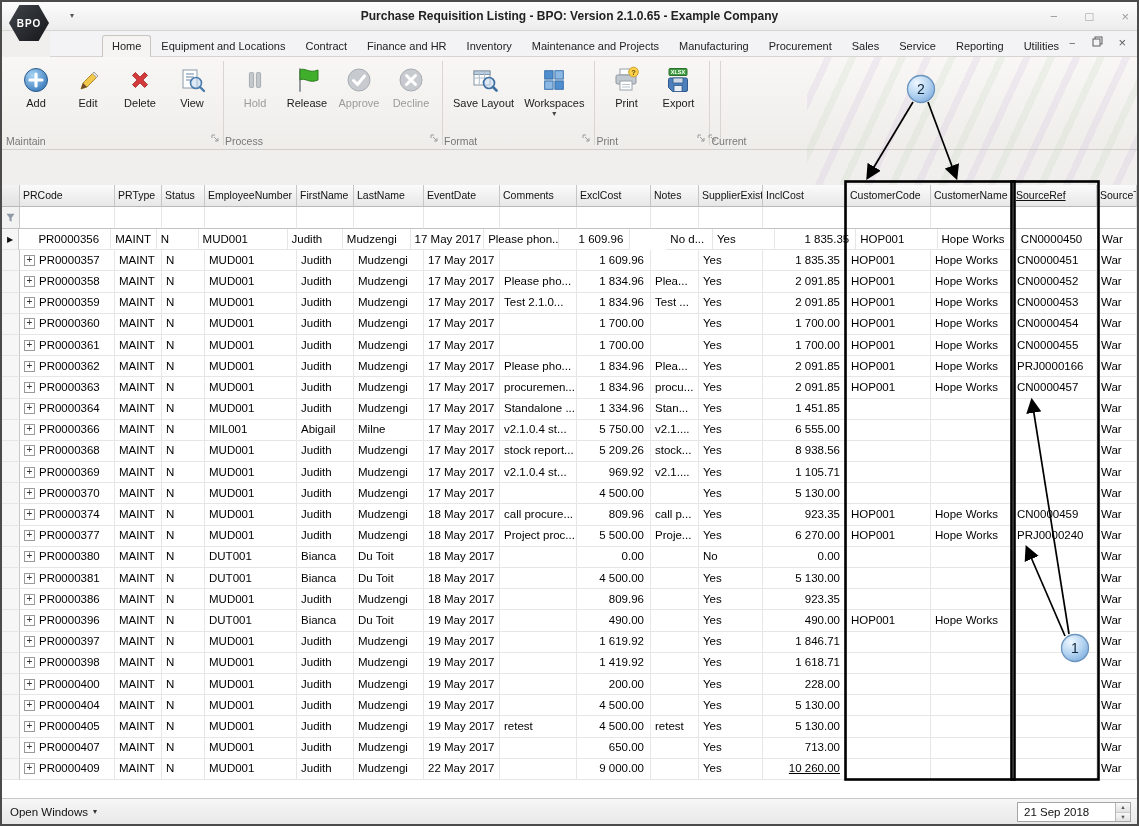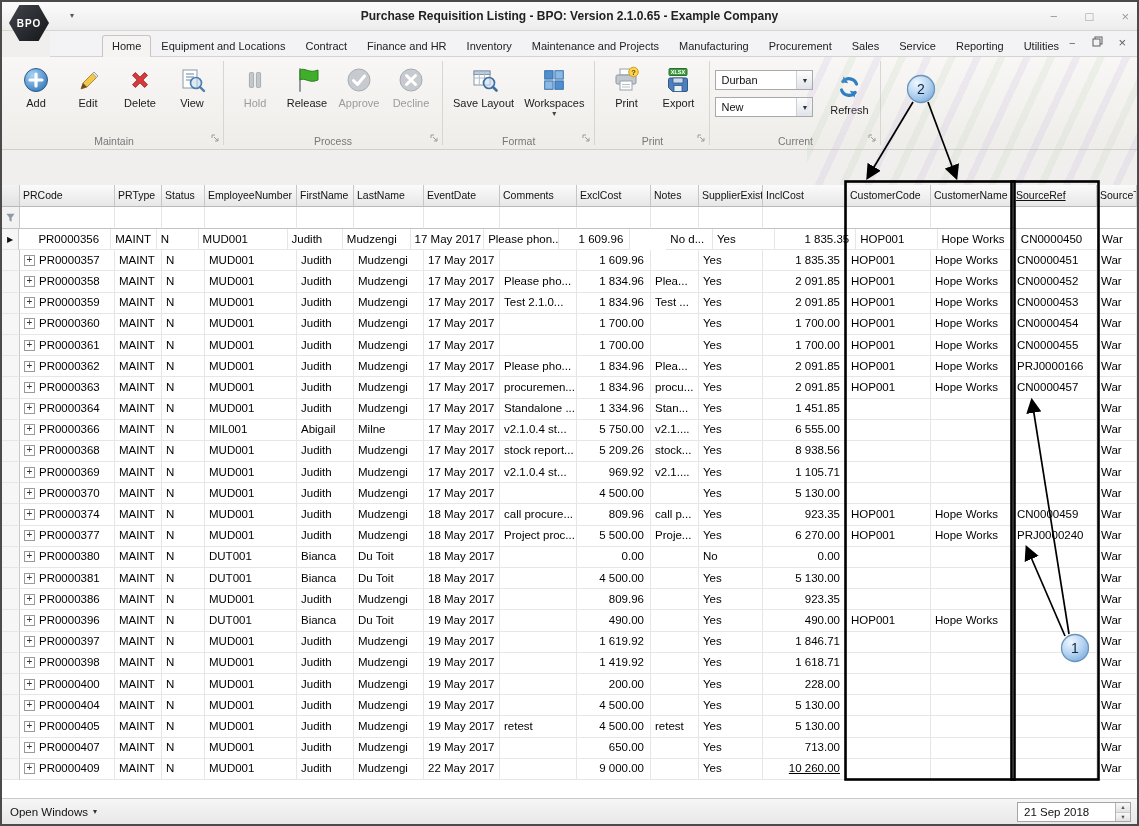--- a/index.html
+++ b/index.html
@@ -290,29 +290,6 @@
     <div class="rsep"></div>
 
     <div class="rgroup">
-      <div class="currentbody">
-        <div class="combos">
-          <div class="combo">
-            <span class="val">Durban</span>
-            <span class="dd">▼</span>
-          </div>
-          <div class="combo">
-            <span class="val">New</span>
-            <span class="dd">▼</span>
-          </div>
-        </div>
-        <div class="rbtn" style="padding-top:0;">
-          <span class="ric">
-            <svg viewBox="0 0 28 28" width="28" height="28">
-                <path d="M21.5 11 A8 8 0 0 0 7.8 8.6" fill="none" stroke="#2f7fc4" stroke-width="3.2" stroke-linecap="round"></path>
-                <path d="M8.5 3.2 L7.3 9.2 L13.2 10.2 Z" fill="#2f7fc4"></path>
-                <path d="M6.5 17 A8 8 0 0 0 20.2 19.4" fill="none" stroke="#2f7fc4" stroke-width="3.2" stroke-linecap="round"></path>
-                <path d="M19.5 24.8 L20.7 18.8 L14.8 17.8 Z" fill="#2f7fc4"></path>
-              </svg>
-          </span>
-          <span class="rlbl">Refresh</span>
-        </div>
-      </div>
       <div class="rcap"><span>Current</span>
         <span class="launcher"><svg width="8" height="8" viewBox="0 0 8 8">
               <path d="M1 1 H4 M1 1 V4" stroke="#9b9b9b" fill="none"></path>

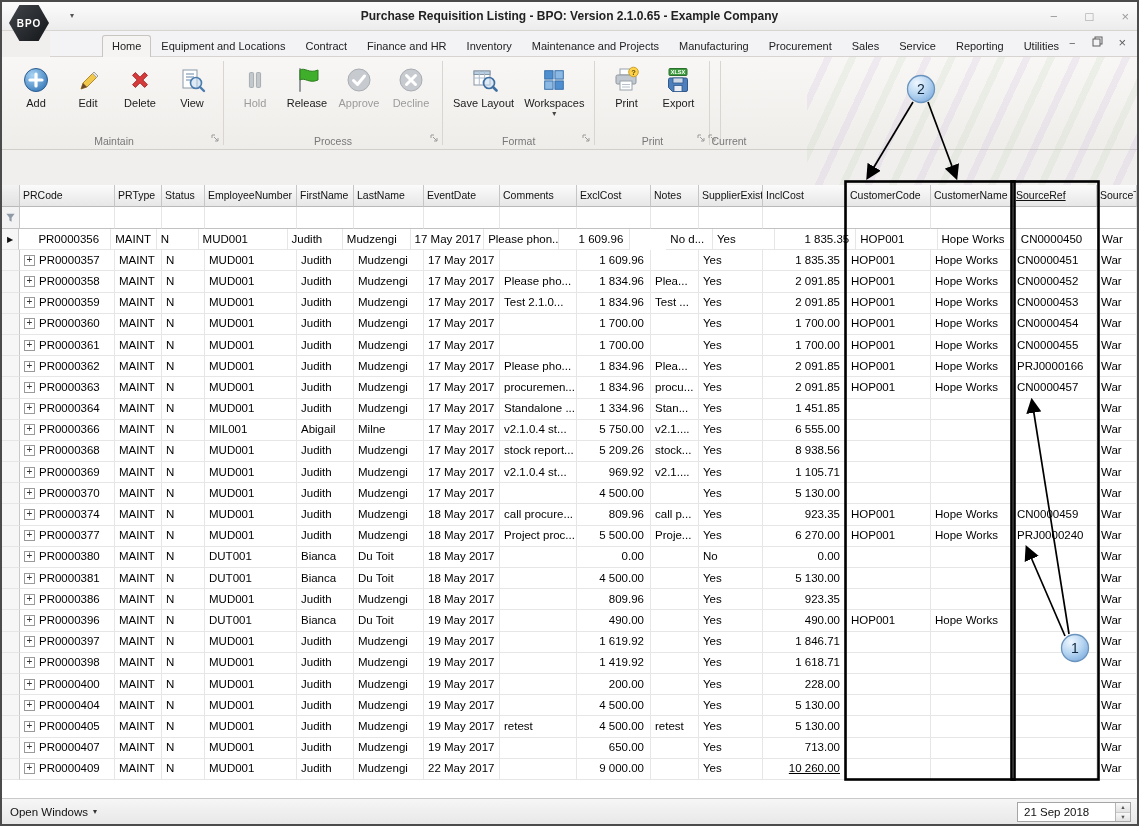--- a/index.html
+++ b/index.html
@@ -25,7 +25,7 @@
   .deco{position:absolute;right:0;top:55px;width:330px;height:128px;pointer-events:none;background:repeating-linear-gradient(115deg,transparent 0 16px,rgba(186,166,212,.16) 16px 23px,transparent 23px 38px,rgba(168,198,160,.14) 38px 45px);z-index:1;}
   .rgroup{position:relative;display:flex;align-items:flex-start;padding:5px 4px 16px 4px;}
   .rsep{width:1px;background:#d9d6d1;margin:4px 1px;}
-  .rcap{position:absolute;left:0;right:0;bottom:1px;height:14px;text-align:center;font-size:10.5px;color:#787878;line-height:14px;}
+  .rcap{position:absolute;left:0;right:0;bottom:1px;height:14px;text-align:left;font-size:10.5px;color:#787878;line-height:14px;}
   .launcher{position:absolute;right:3px;bottom:3px;}
   .rbtn{display:flex;flex-direction:column;align-items:center;min-width:42px;padding:3px 5px 0 5px;border-radius:3px;}
   .rbtn .ric{height:30px;display:flex;align-items:center;justify-content:center;}

